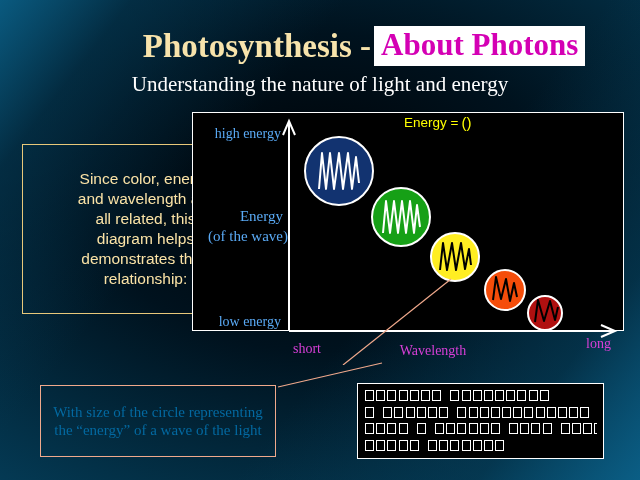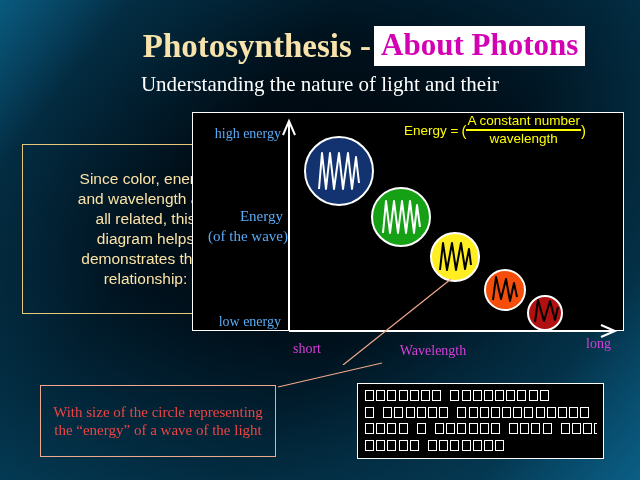--- a/index.html
+++ b/index.html
@@ -212,7 +212,7 @@
   <div class="title-row">
     <span class="title-main">Photosynthesis -</span><span class="title-box">About Photons</span>
   </div>
-  <div class="subtitle">Understanding the nature of light and their</div>
+  <div class="subtitle">Understanding the nature of light and energy</div>
 
   <div class="left-box">
     <div class="left-box-text">Since color, energy and wavelength are all related, this diagram helps demonstrates their relationship:</div>

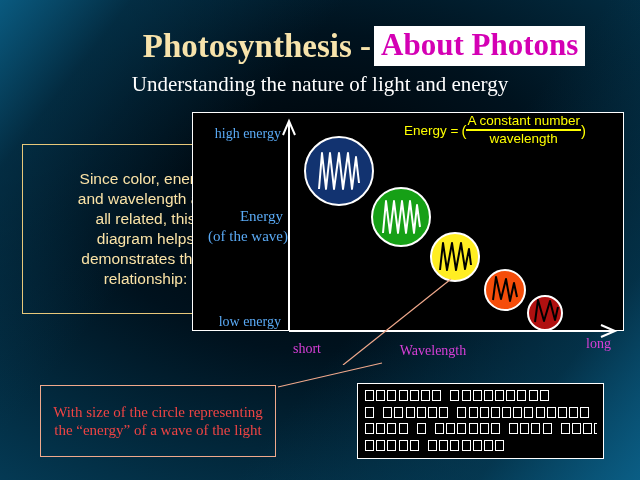--- a/index.html
+++ b/index.html
@@ -265,10 +265,6 @@
   <div class="formula">
     <span class="formula-lhs">Energy =</span>
     <span class="formula-paren-l">(</span>
-    <span class="formula-frac">
-      <span class="formula-num">A constant number</span>
-      <span class="formula-den">wavelength</span>
-    </span>
     <span class="formula-paren-r">)</span>
   </div>
 

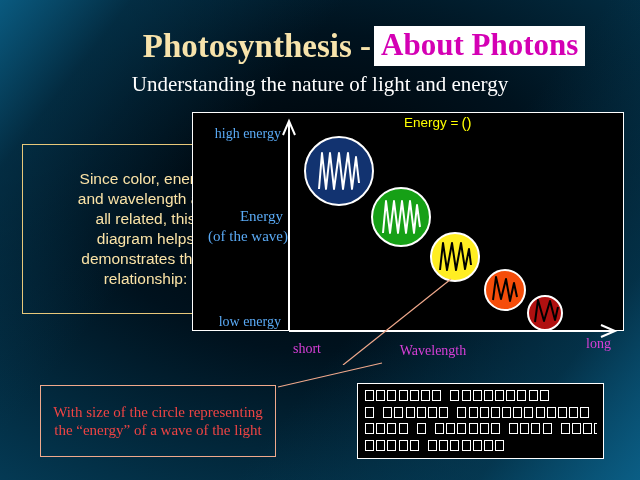--- a/index.html
+++ b/index.html
@@ -155,7 +155,7 @@
     background: transparent;
   }
   .callout-text {
-    color: #ef4444;
+    color: #0369a1;
     font-family: "Liberation Serif", serif;
     font-size: 15px;
     line-height: 1.22;

